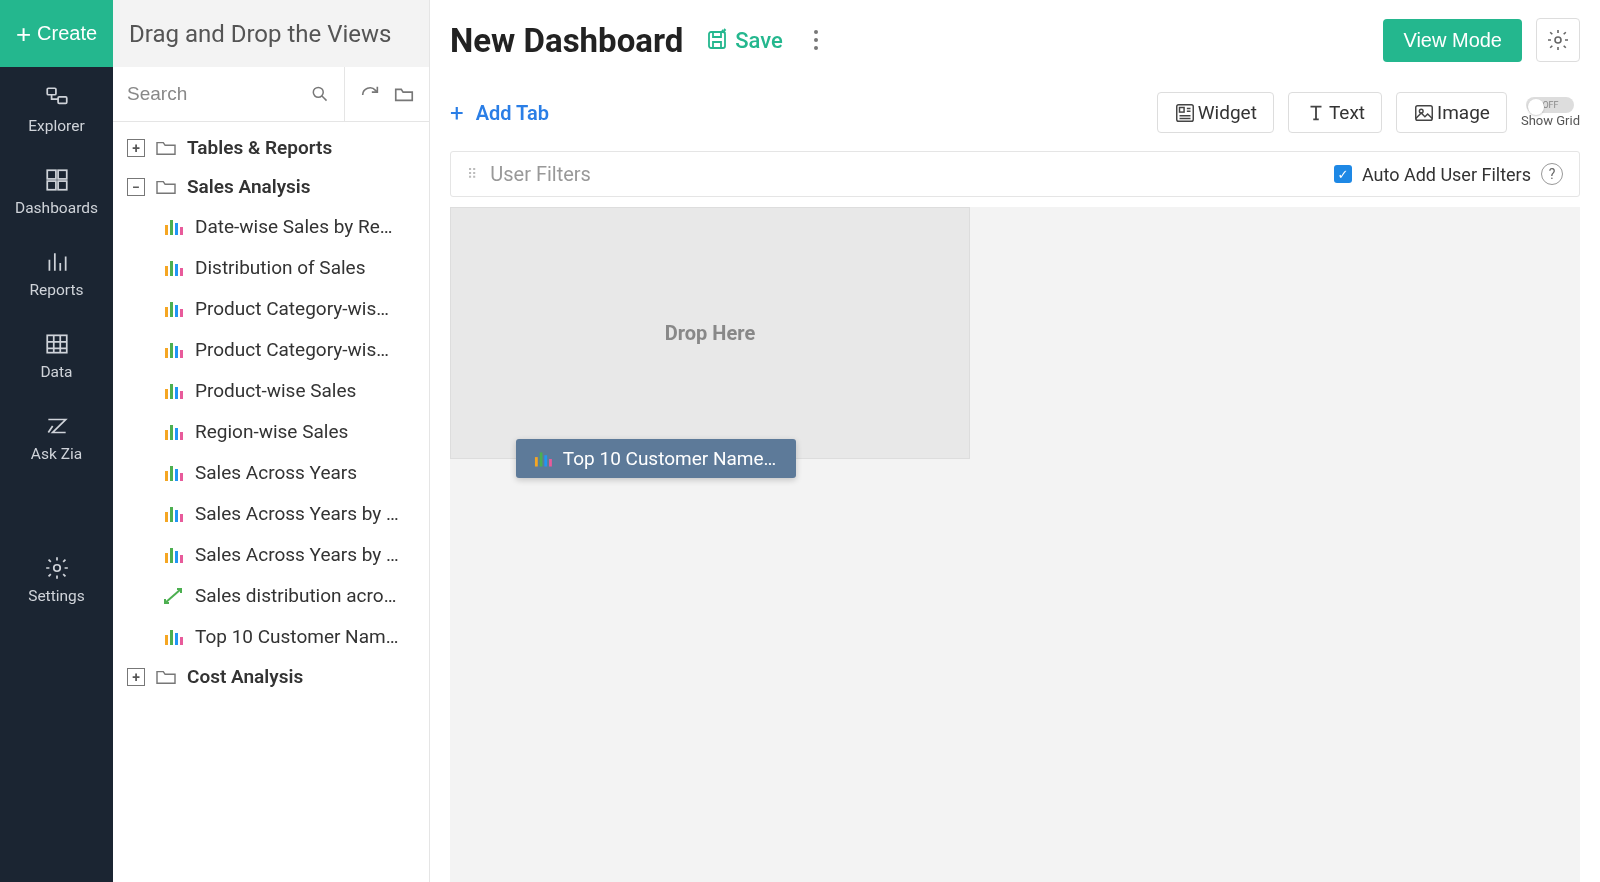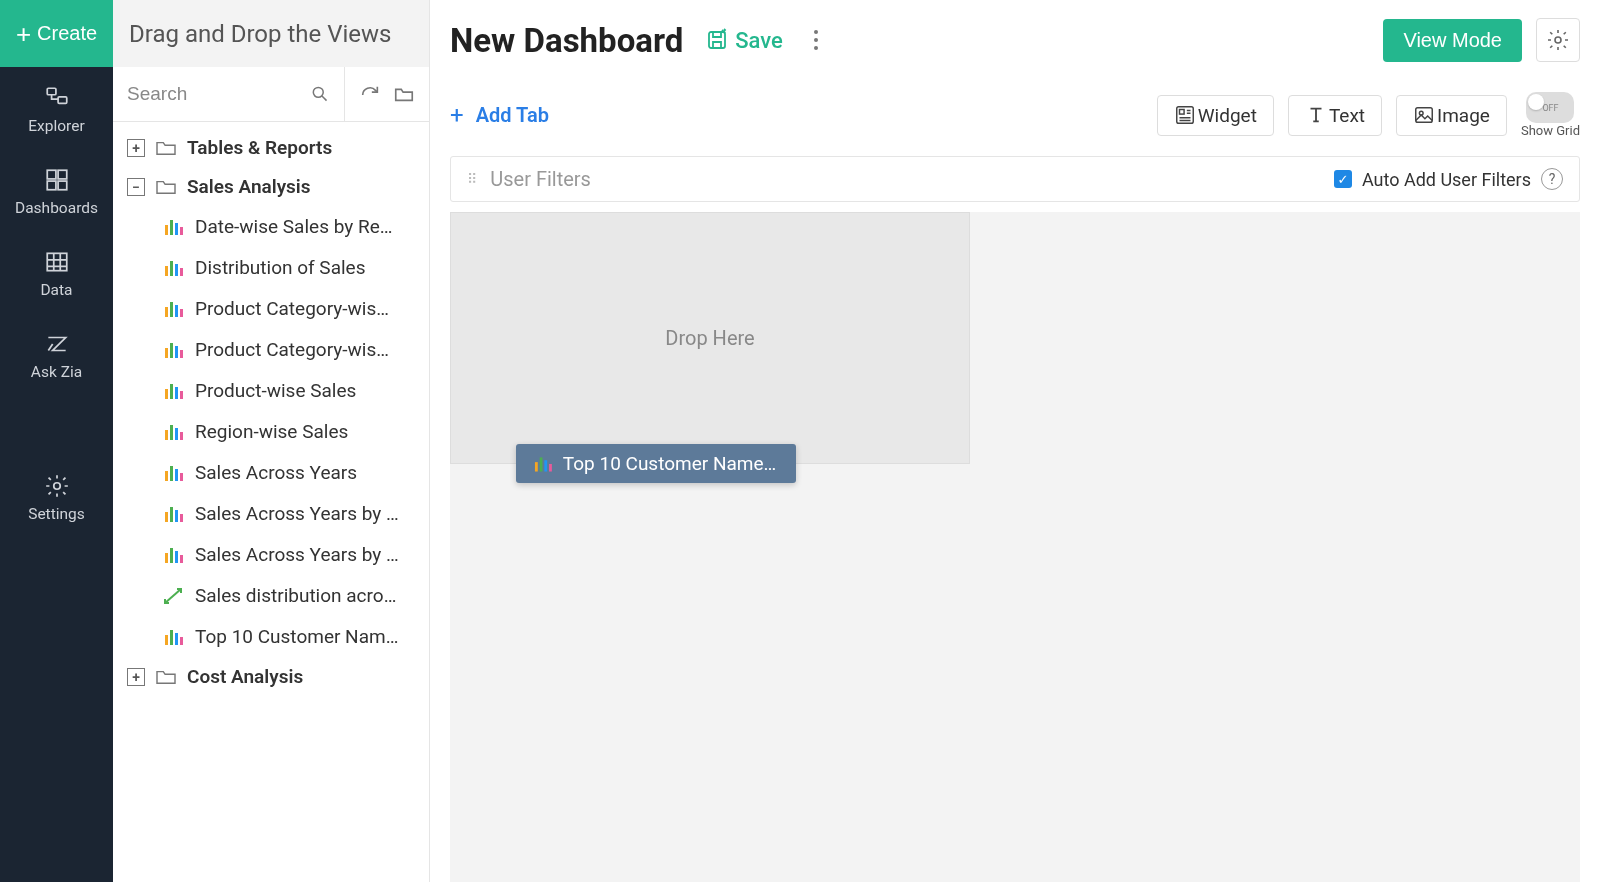--- a/index.html
+++ b/index.html
@@ -53,7 +53,7 @@
 .tool-btn svg { width: 22px; height: 22px; stroke: #444; fill: none; stroke-width: 1.6;}
 .toolbar-spacer { flex: 1; }
 .show-grid { display: flex; flex-direction: column; align-items: center; font-size: 13px; color: #555; }
-.toggle { width: 48px; height: 31px; border-radius: 10px; background: #ddd; position: relative; display: flex; align-items: center; justify-content: center; padding: 0 4px; font-size: 9px; color: #888; cursor: pointer;}
+.toggle { width: 48px; height: 16px; border-radius: 10px; background: #ddd; position: relative; display: flex; align-items: center; justify-content: center; padding: 0 4px; font-size: 9px; color: #888; cursor: pointer;}
 .toggle::before { content:""; position: absolute; left: 2px; top: 2px; width: 16px; height: 16px; background: #fff; border-radius: 50%; box-shadow: 0 1px 2px rgba(0,0,0,0.2);}
 
 .filters-bar { border: 1px solid #e5e5e5; border-radius: 3px; padding: 10px 16px; display: flex; align-items: center; gap: 12px; font-size: 20px; color: #999; margin-bottom: 10px;}

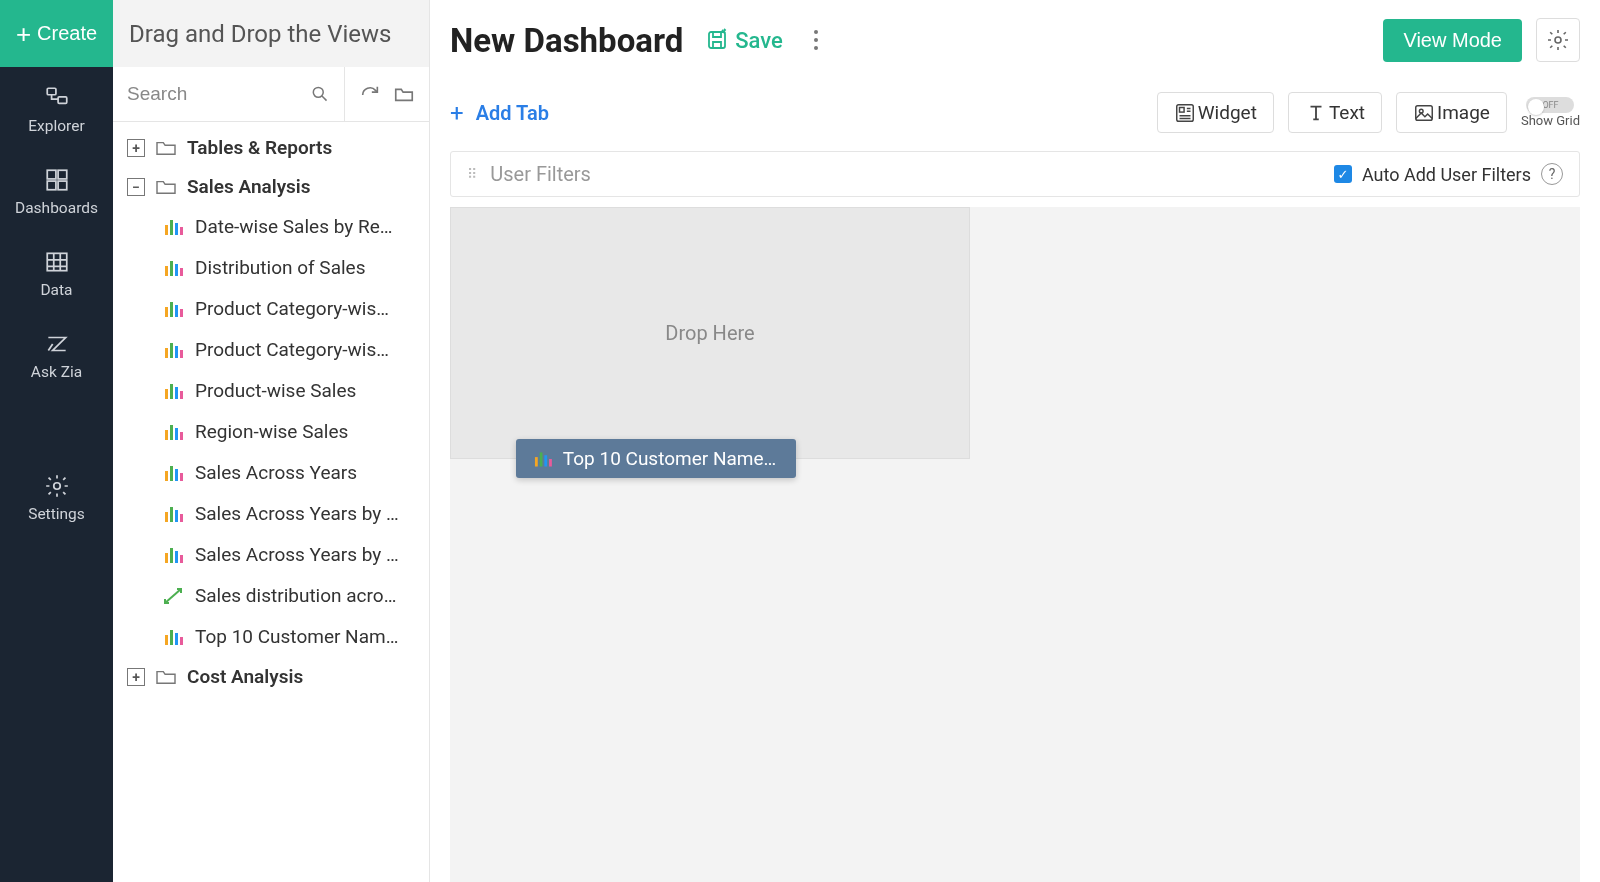--- a/index.html
+++ b/index.html
@@ -97,6 +97,12 @@
     </div>
     <div class="nav-item">
       <svg viewBox="0 0 24 24">
+          <path d="M5 20V10M10 20V4M15 20V13M20 20V7"></path>
+        </svg>
+      <span>Reports</span>
+    </div>
+    <div class="nav-item">
+      <svg viewBox="0 0 24 24">
           <rect x="3" y="4" width="18" height="16"></rect>
           <path d="M3 10h18M3 16h18M9 4v16M15 4v16"></path>
         </svg>

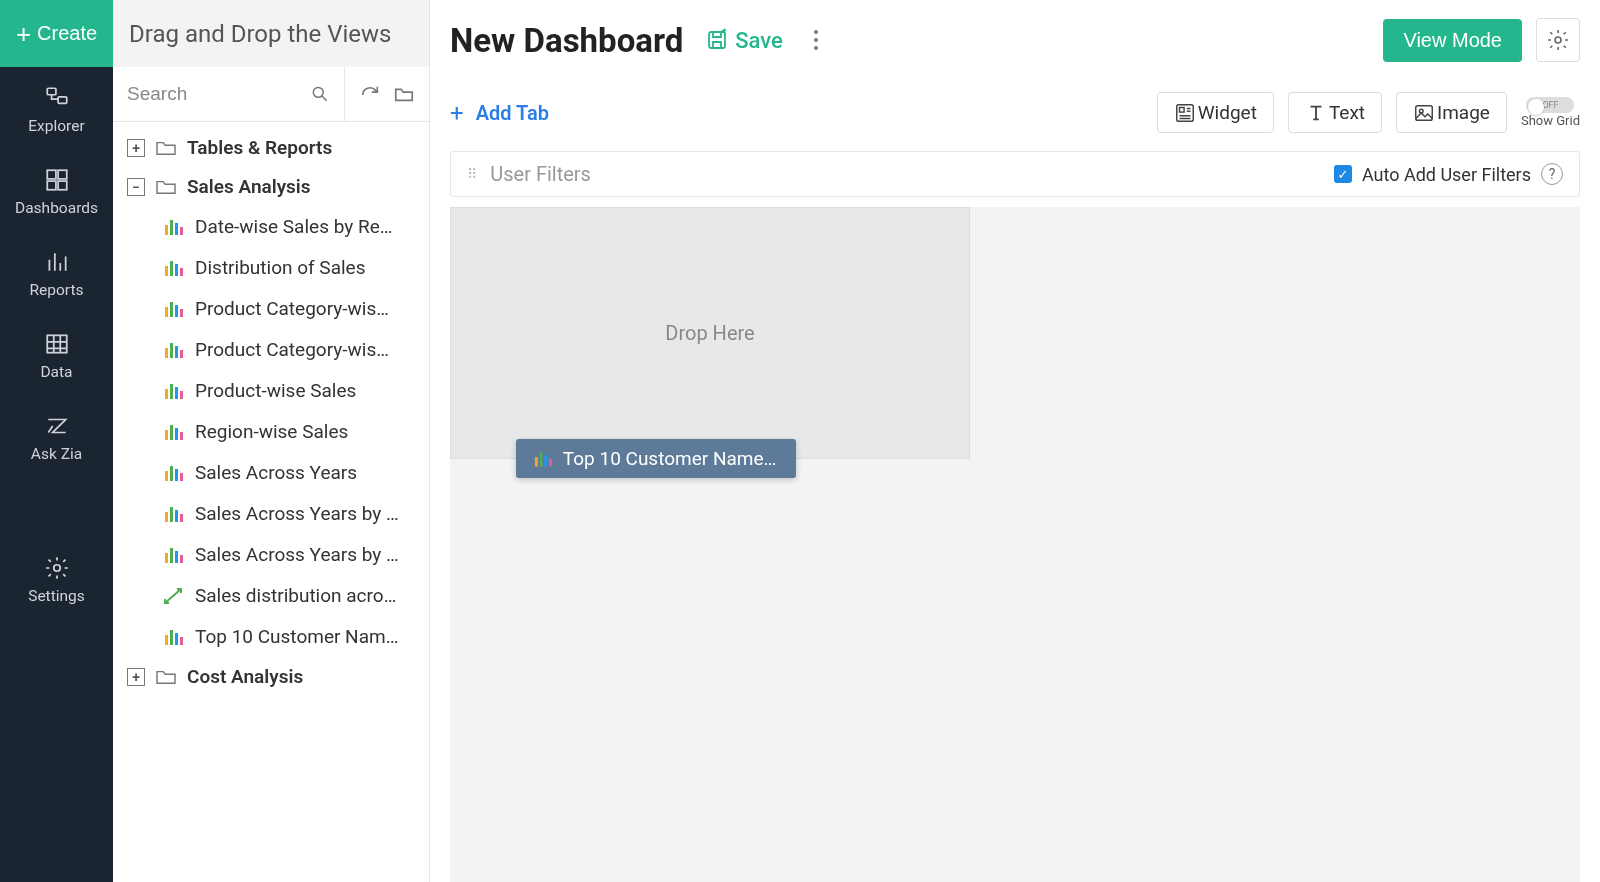--- a/index.html
+++ b/index.html
@@ -63,7 +63,7 @@
 .help { width: 22px; height: 22px; border: 1.5px solid #999; border-radius: 50%; display: flex; align-items: center; justify-content: center; font-size: 14px; color: #666; cursor: pointer;}
 
 .canvas { flex: 1; position: relative; background: #f3f3f3; border-radius: 0; }
-.drop-zone { position: absolute; left: 0; top: 0; width: 520px; height: 252px; background: #e8e8e8; border: 1px solid #ddd; display: flex; align-items: center; justify-content: center; color: #888; font-size: 20px; font-weight: 400;}
+.drop-zone { position: absolute; left: 0; top: 0; width: 520px; height: 252px; background: #e8e8e8; border: 1px solid #ddd; display: flex; align-items: center; justify-content: center; color: #888; font-size: 20px; font-weight: 700;}
 .drag-ghost { position: absolute; left: 66px; top: 232px; background: #5d7a99; color: #fff; padding: 8px 18px; border-radius: 3px; font-size: 19px; display: flex; align-items: center; gap: 10px; box-shadow: 0 2px 6px rgba(0,0,0,0.2); white-space: nowrap; max-width: 280px; overflow: hidden;}
 .drag-ghost span.lbl { overflow: hidden; text-overflow: ellipsis;}
 </style>

